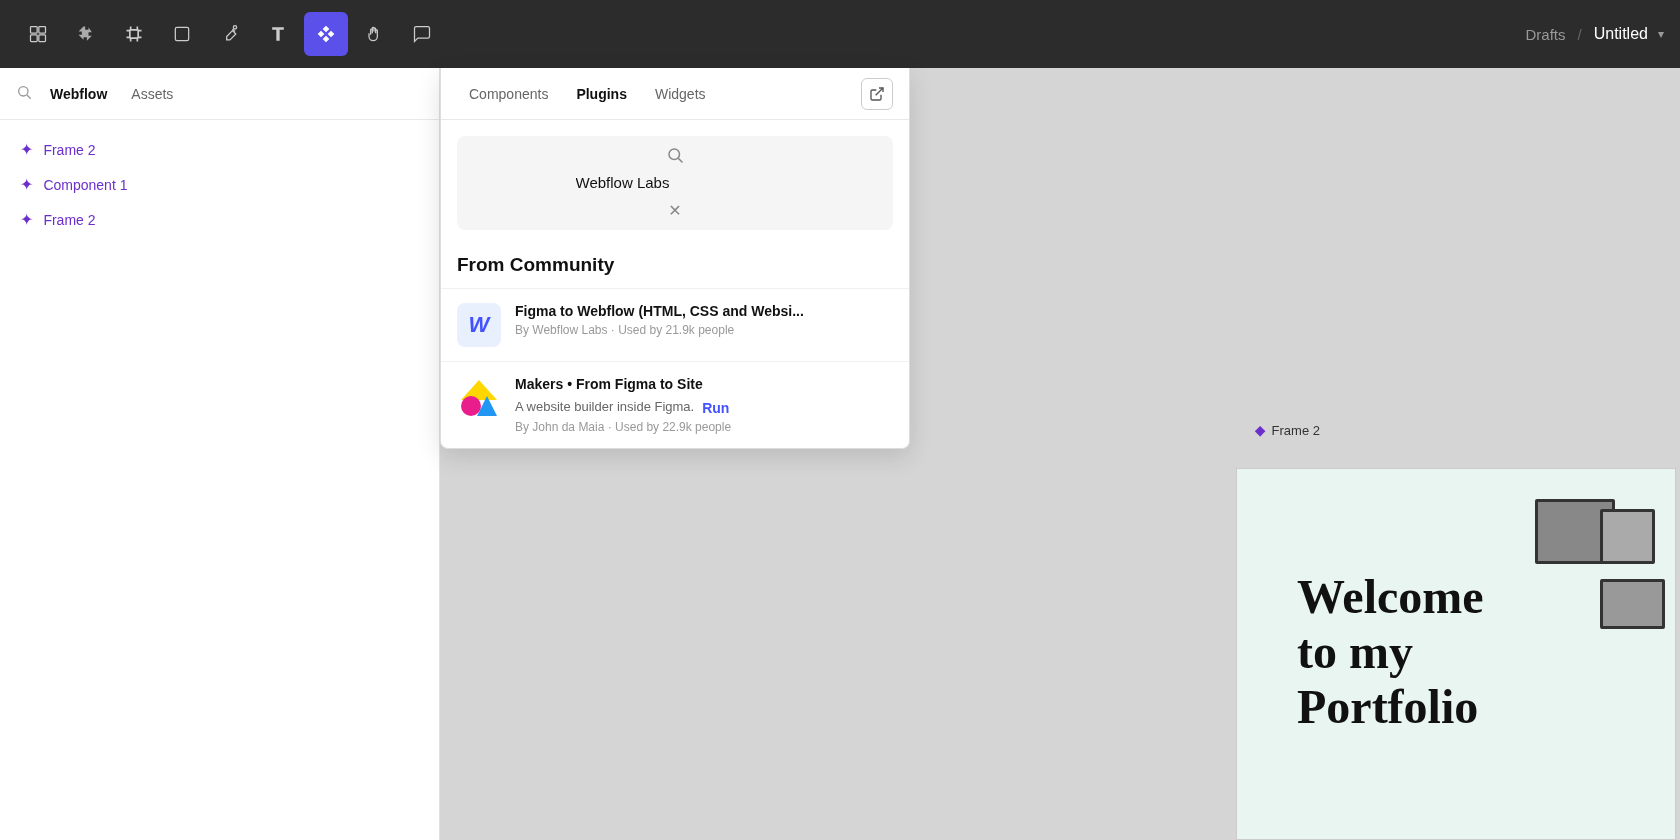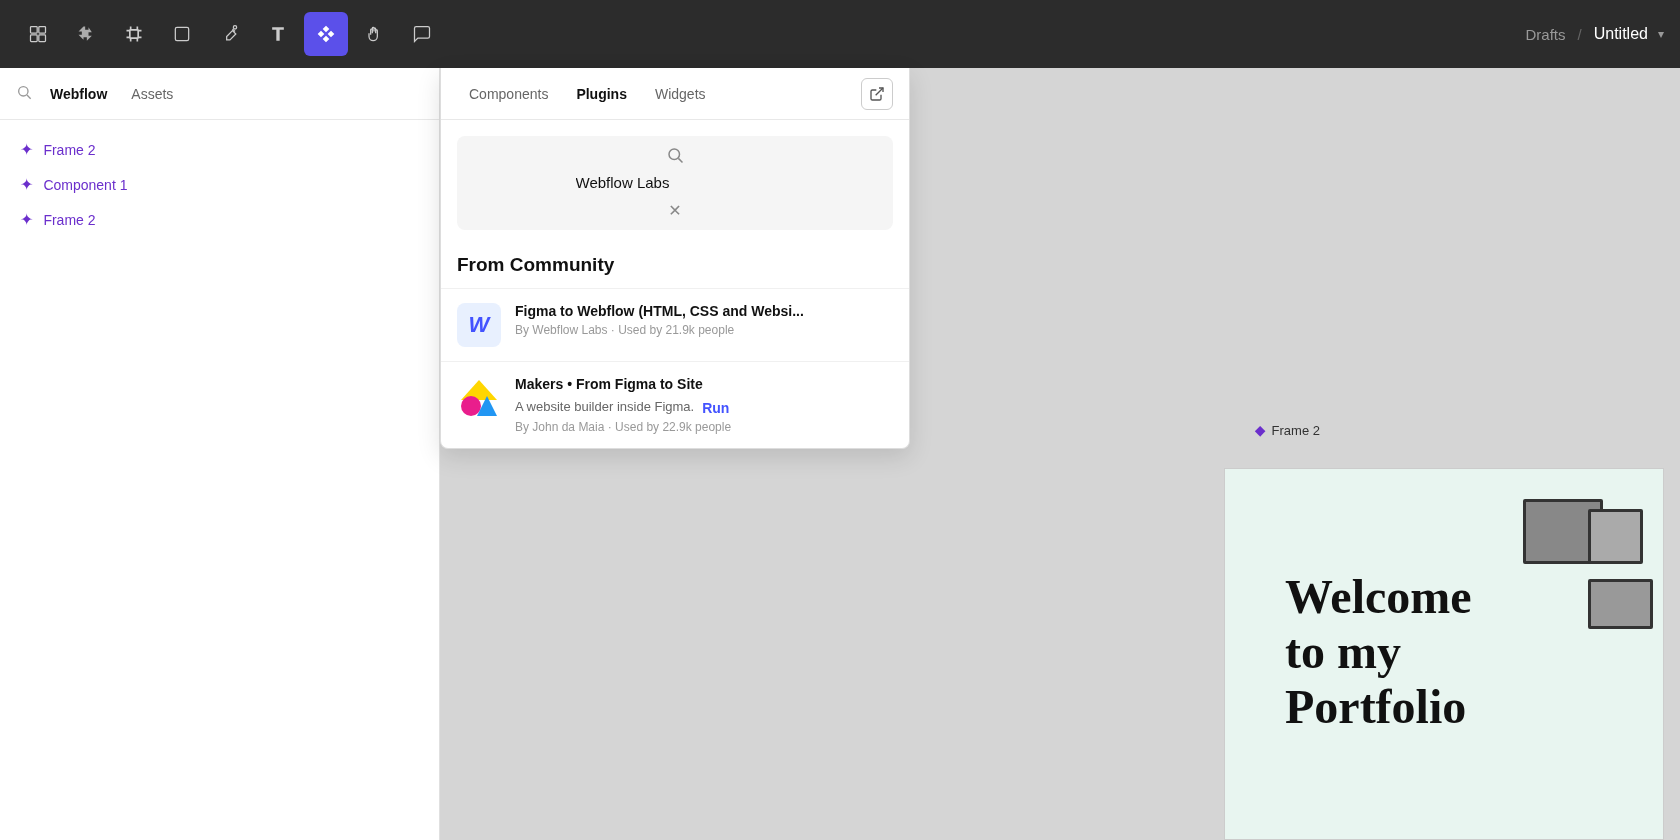--- a/index.html
+++ b/index.html
@@ -123,7 +123,7 @@
     .frame2-diamond { color: #6b2fcc; font-size: 14px; }
 
     .frame2-content {
-      position: absolute; top: 400px; right: 16px; width: 440px; bottom: 0;
+      position: absolute; top: 400px; right: 4px; width: 440px; bottom: 0;
       background: #e8f5f0; border: 1px solid #ccc; overflow: hidden;
     }
 

